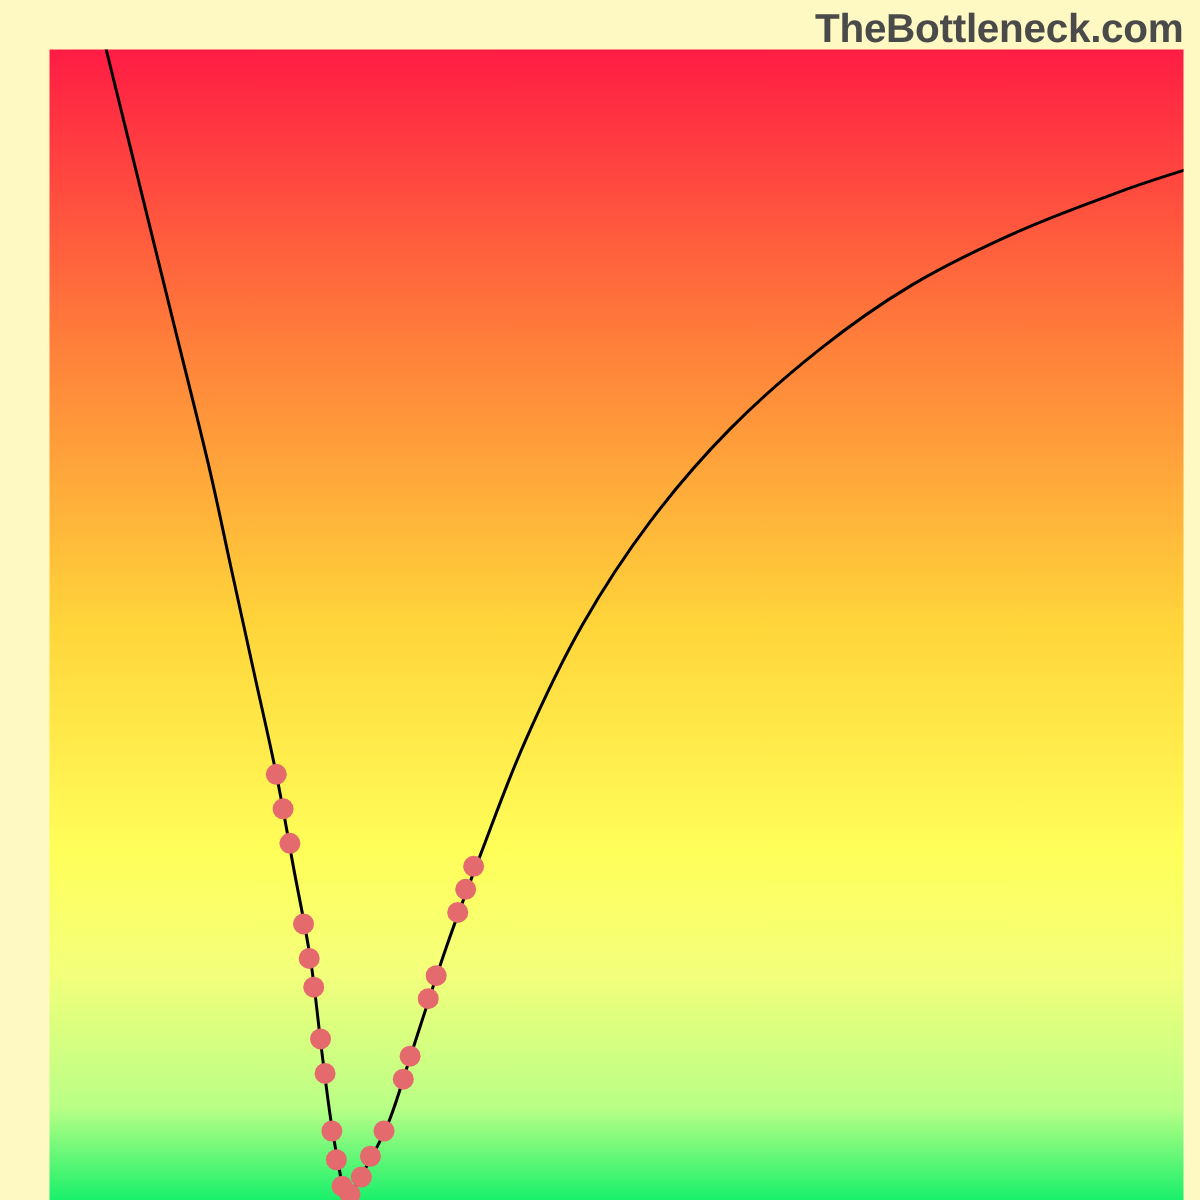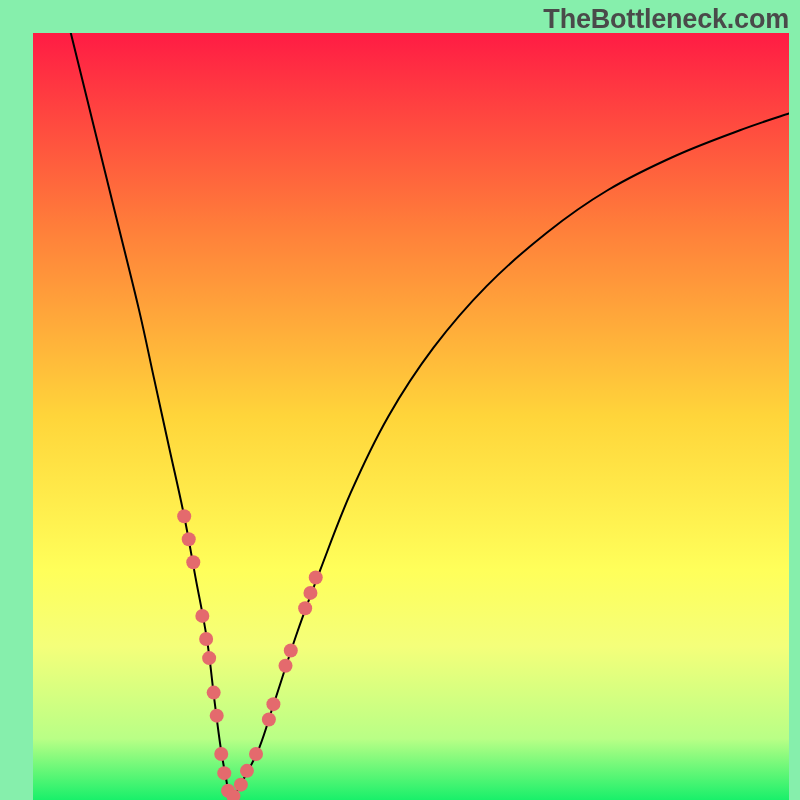--- a/index.html
+++ b/index.html
@@ -14,7 +14,7 @@
   .frame {
     position: absolute;
     inset: 0;
-    background: #86efac;
+    background: #fef9c3;
   }
   .watermark {
     position: absolute;

